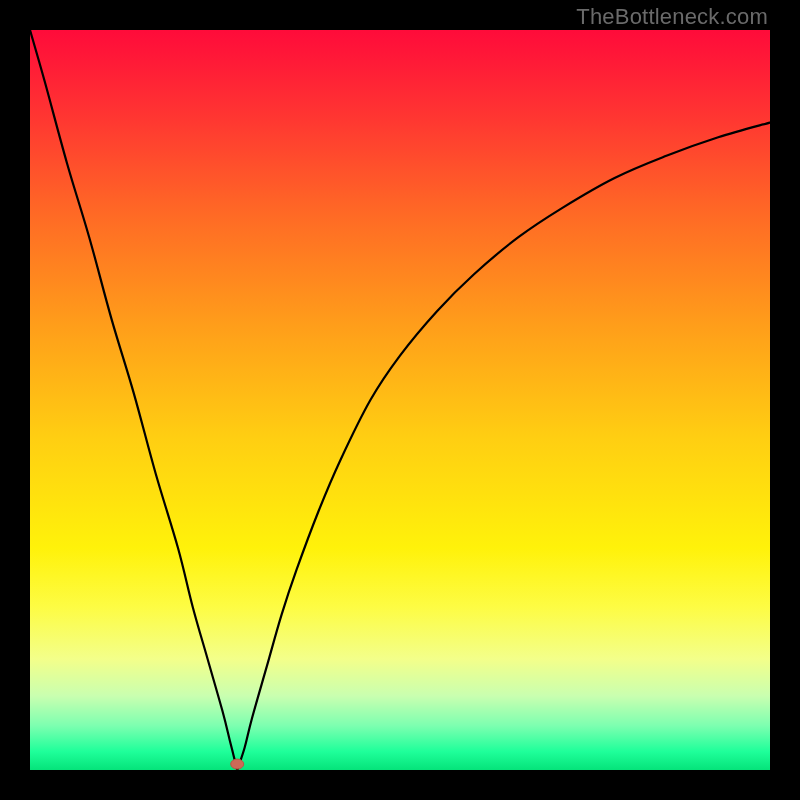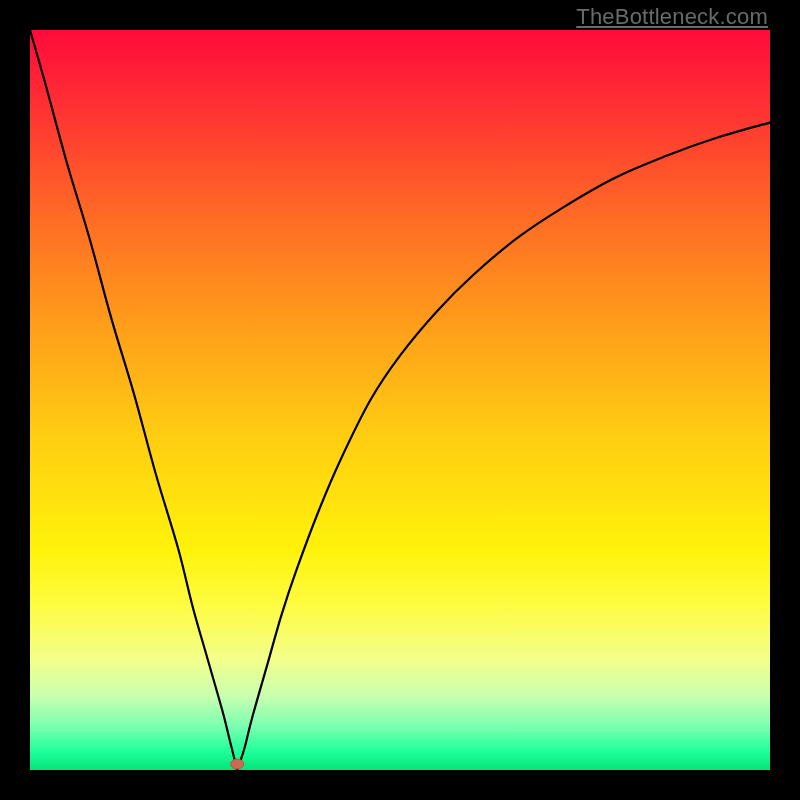--- a/index.html
+++ b/index.html
@@ -49,7 +49,6 @@
     letter-spacing: 0.2px;
     text-align: right;
     user-select: none;
-    text-decoration: underline;
   }
 </style>
 </head>

